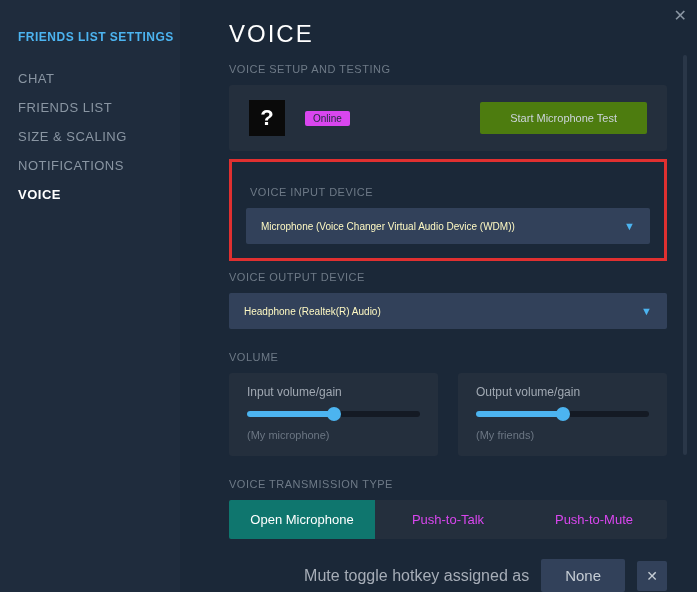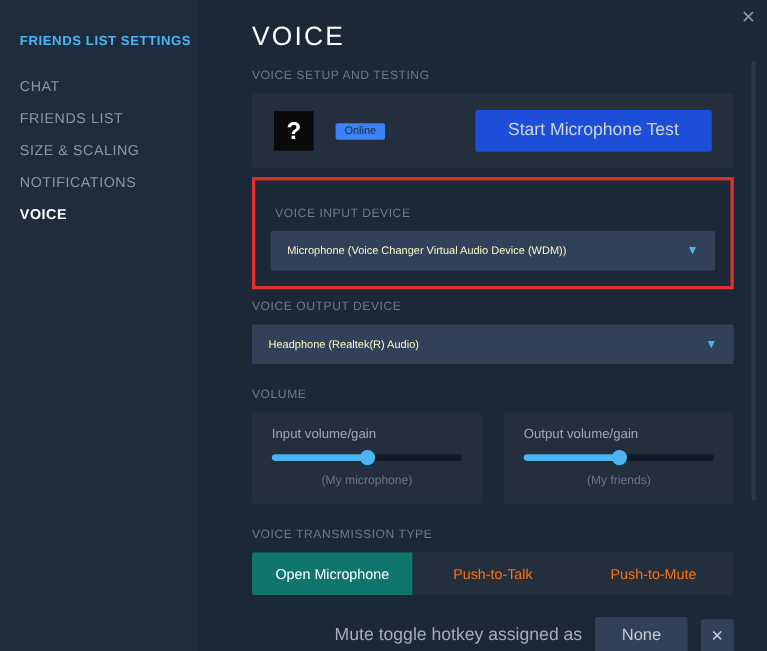--- a/index.html
+++ b/index.html
@@ -14,7 +14,7 @@
     .section-label { color: #6e7a87; font-size: 11px; letter-spacing: 0.5px; margin-bottom: 10px; margin-top: 10px; }
     .setup-box { background: #242f3d; padding: 15px 20px; display: flex; align-items: center; gap: 20px; border-radius: 3px; margin-bottom: 5px; }
     .avatar-box { width: 36px; height: 36px; background: #0a0a0a; color: #fff; display: flex; align-items: center; justify-content: center; font-size: 22px; font-weight: bold; }
-    .status-chip { background: #3b82f6; color: #1e2b3a; font-size: 10px; padding: 2px 8px; border-radius: 2px; }
+    .status-chip { background: #d946ef; color: #1e2b3a; font-size: 10px; padding: 2px 8px; border-radius: 2px; }
     .test-btn { background: #1d4ed8; color: #cdd4db; border: none; padding: 10px 30px; font-size: 16px; cursor: pointer; border-radius: 2px; margin-left: auto; }
     .highlight-box { border: 3px solid #e03030; padding: 14px; margin-top: 8px; margin-bottom: 8px; }
     .dropdown { background: #32415a; padding: 12px 15px; display: flex; justify-content: space-between; align-items: center; cursor: pointer; border-radius: 2px; }

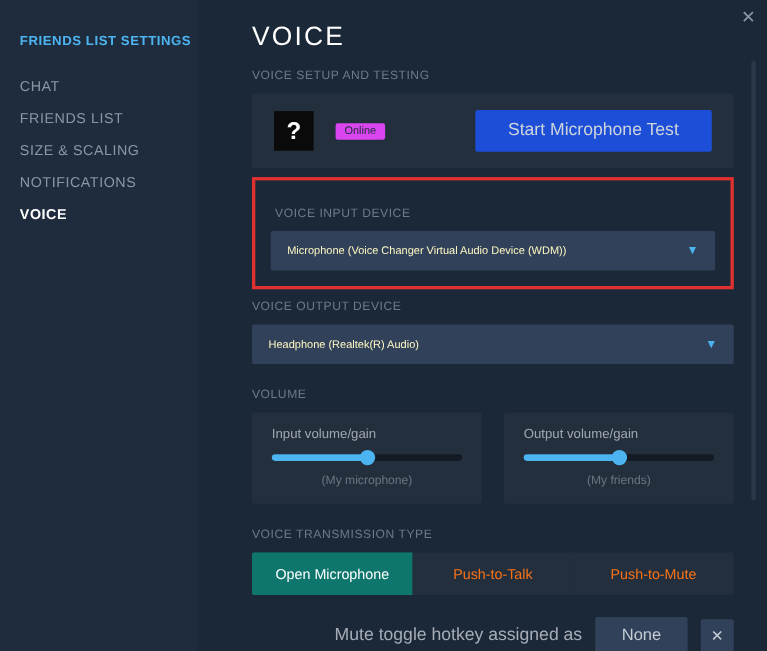--- a/index.html
+++ b/index.html
@@ -15,7 +15,7 @@
     .setup-box { background: #242f3d; padding: 15px 20px; display: flex; align-items: center; gap: 20px; border-radius: 3px; margin-bottom: 5px; }
     .avatar-box { width: 36px; height: 36px; background: #0a0a0a; color: #fff; display: flex; align-items: center; justify-content: center; font-size: 22px; font-weight: bold; }
     .status-chip { background: #d946ef; color: #1e2b3a; font-size: 10px; padding: 2px 8px; border-radius: 2px; }
-    .test-btn { background: #1d4ed8; color: #cdd4db; border: none; padding: 10px 30px; font-size: 16px; cursor: pointer; border-radius: 2px; margin-left: auto; }
+    .test-btn { background: #4d7c0f; color: #cdd4db; border: none; padding: 10px 30px; font-size: 11px; cursor: pointer; border-radius: 2px; margin-left: auto; }
     .highlight-box { border: 3px solid #e03030; padding: 14px; margin-top: 8px; margin-bottom: 8px; }
     .dropdown { background: #32415a; padding: 12px 15px; display: flex; justify-content: space-between; align-items: center; cursor: pointer; border-radius: 2px; }
     .dropdown-text { color: #fef9c3; font-size: 10px; }

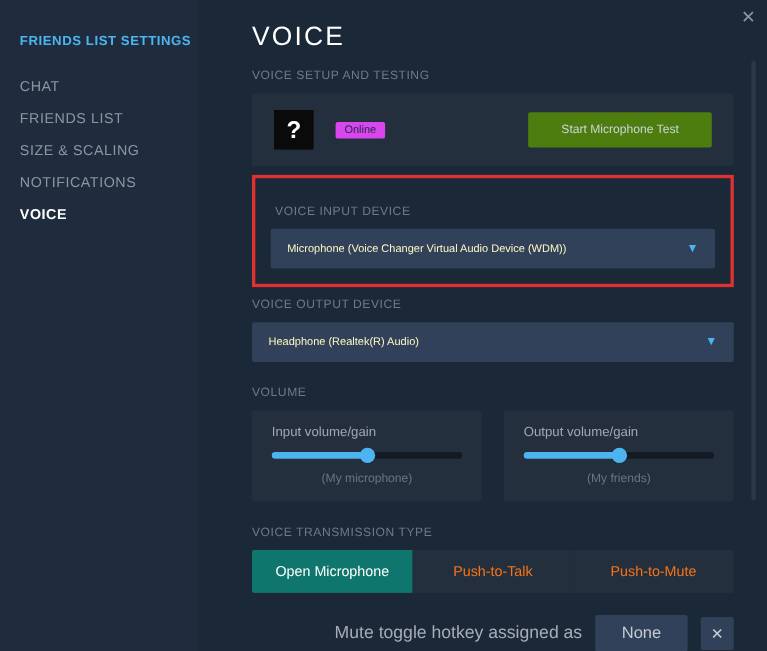--- a/index.html
+++ b/index.html
@@ -26,7 +26,7 @@
     .slider { position: relative; height: 6px; background: #141a24; border-radius: 3px; margin-bottom: 12px; }
     .slider-fill { position: absolute; left: 0; top: 0; bottom: 0; background: #4cb4f0; border-radius: 3px; }
     .slider-thumb { position: absolute; top: -4px; width: 14px; height: 14px; background: #4cb4f0; border-radius: 50%; margin-left: -7px; }
-    .vol-caption { text-align: center; color: #6b7683; font-size: 11px; }
+    .vol-caption { color: #6b7683; font-size: 11px; }
     .segment-row { display: flex; margin-top: 8px; border-radius: 2px; overflow: hidden; }
     .segment { flex: 1; text-align: center; padding: 12px 0; background: #242f3d; color: #f97316; font-size: 13px; cursor: pointer; }
     .segment.active { background: #0f766e; color: #fff; }

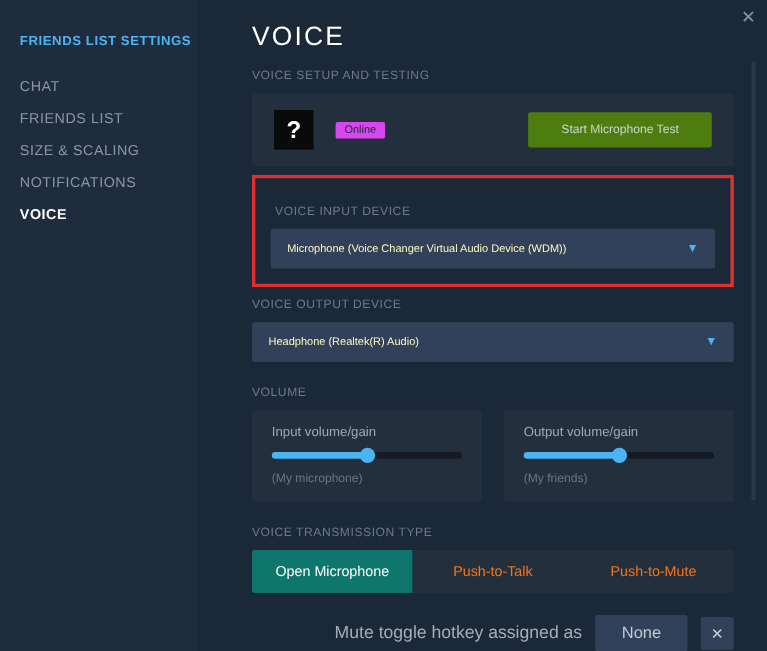--- a/index.html
+++ b/index.html
@@ -28,7 +28,7 @@
     .slider-thumb { position: absolute; top: -4px; width: 14px; height: 14px; background: #4cb4f0; border-radius: 50%; margin-left: -7px; }
     .vol-caption { color: #6b7683; font-size: 11px; }
     .segment-row { display: flex; margin-top: 8px; border-radius: 2px; overflow: hidden; }
-    .segment { flex: 1; text-align: center; padding: 12px 0; background: #242f3d; color: #f97316; font-size: 13px; cursor: pointer; }
+    .segment { flex: 1; text-align: center; padding: 12px 0; background: #242f3d; color: #d946ef; font-size: 13px; cursor: pointer; }
     .segment.active { background: #0f766e; color: #fff; }
     .hotkey-row { display: flex; align-items: center; justify-content: flex-end; gap: 12px; margin-top: 20px; }
     .hotkey-label { color: #a6adb7; font-size: 16px; }

